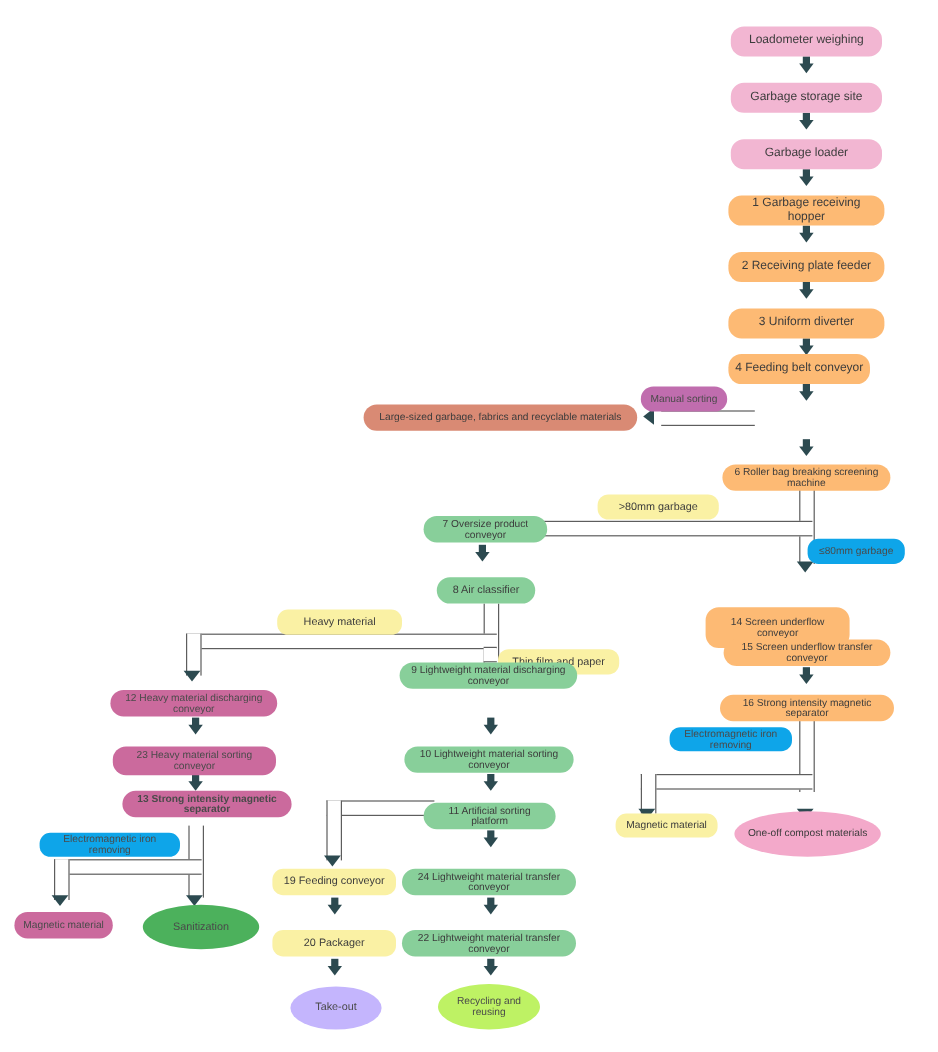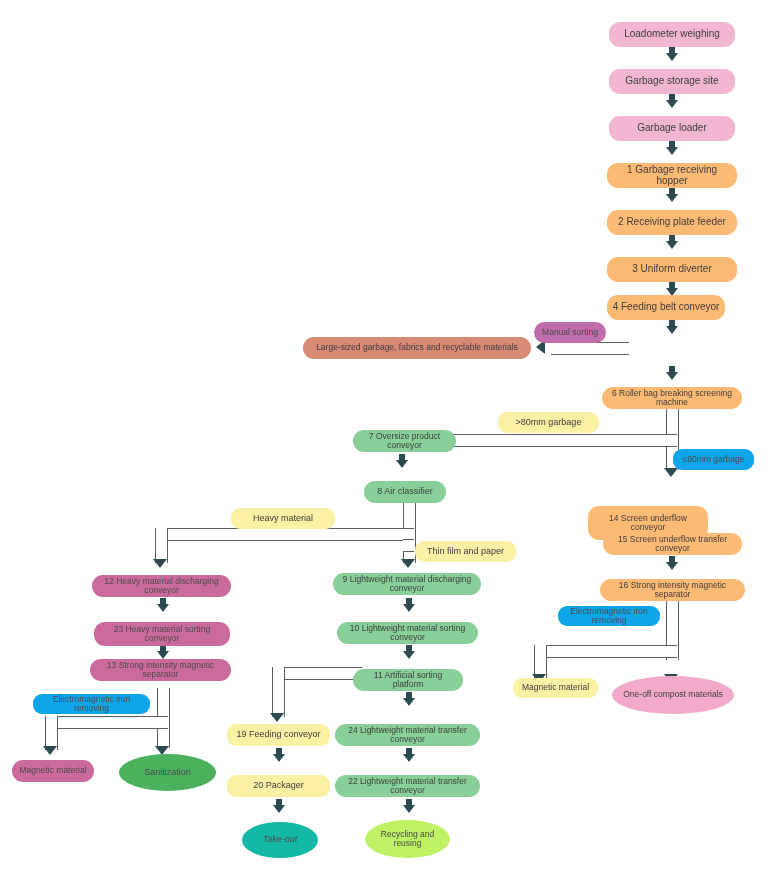--- a/index.html
+++ b/index.html
@@ -226,7 +226,7 @@
 
   <div class="node lbl c-yellow small" style="left:415px;top:541px;width:101px;height:21px;">Thin film and paper</div>
 
-  <div class="node pill c-green tiny" style="left:333px;top:573px;width:148px;height:22px;">9 Lightweight material discharging conveyor</div>
+  <div class="node pill c-green tiny" style="left:333px;top:552px;width:148px;height:22px;">9 Lightweight material discharging conveyor</div>
 
   <div class="node pill c-green tiny" style="left:337px;top:622px;width:141px;height:22px;">10 Lightweight material sorting conveyor</div>
 

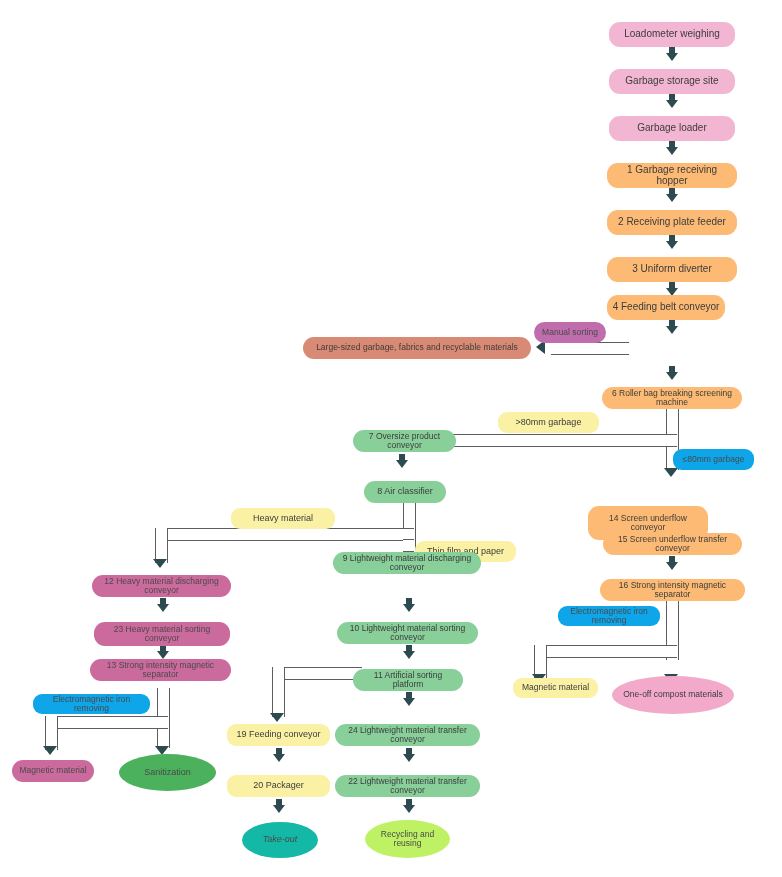--- a/index.html
+++ b/index.html
@@ -248,7 +248,7 @@
 
   <div class="node pill c-magenta tiny" style="left:94px;top:622px;width:136px;height:24px;">23 Heavy material sorting conveyor</div>
 
-  <div class="node pill c-magenta tiny" style="left:90px;top:659px;width:141px;height:22px;">13 Strong intensity magnetic separator</div>
+  <div class="node pill c-magenta tiny" style="left:102px;top:659px;width:141px;height:22px;font-weight:bold;">13 Strong intensity magnetic separator</div>
 
   <div class="node lbl c-blue tiny" style="left:33px;top:694px;width:117px;height:20px;z-index:6;">Electromagnetic iron removing</div>
 

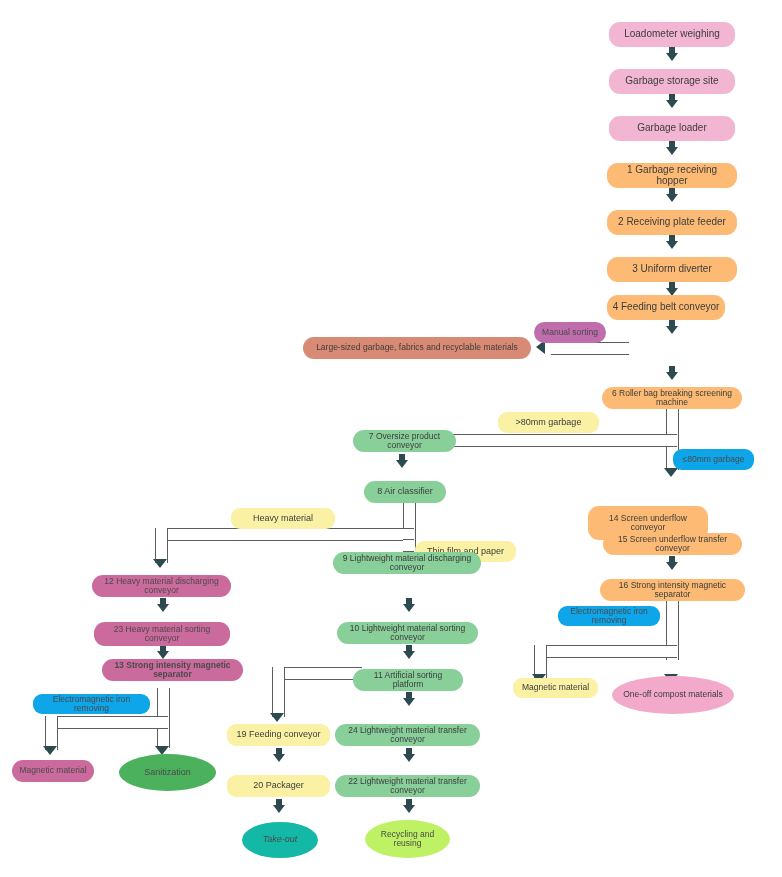--- a/index.html
+++ b/index.html
@@ -34,7 +34,7 @@
   .c-pinkE  {background:#f3a9ca;}
   .c-greenE {background:#4cb15c;}
   .c-blueE  {background:#bef264;}
-  .c-salmonE{background:#14b8a6;font-style:italic;}
+  .c-salmonE{background:#c4b5fd;}
 
   
   .c-magenta, .c-blue, .c-blueE, .c-greenE, .c-purple, .c-salmonE{color:#4a4a4a;}

